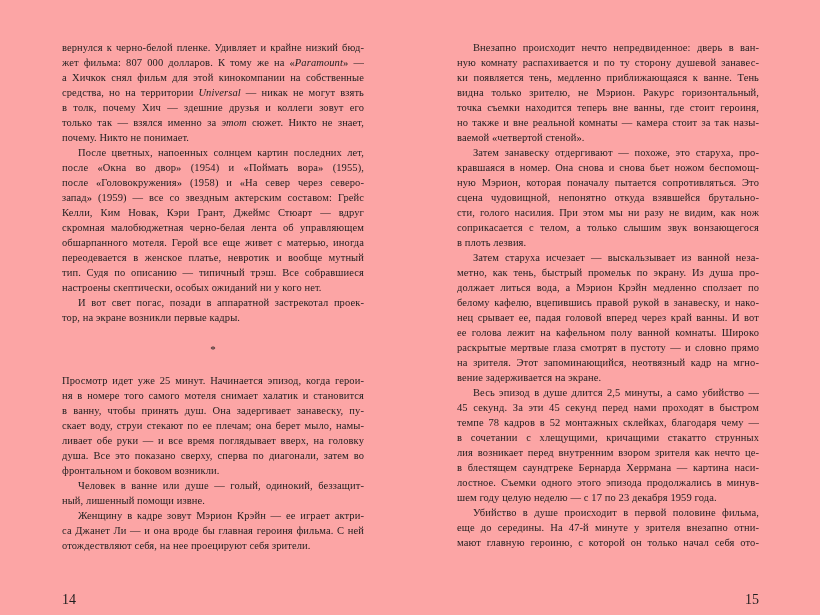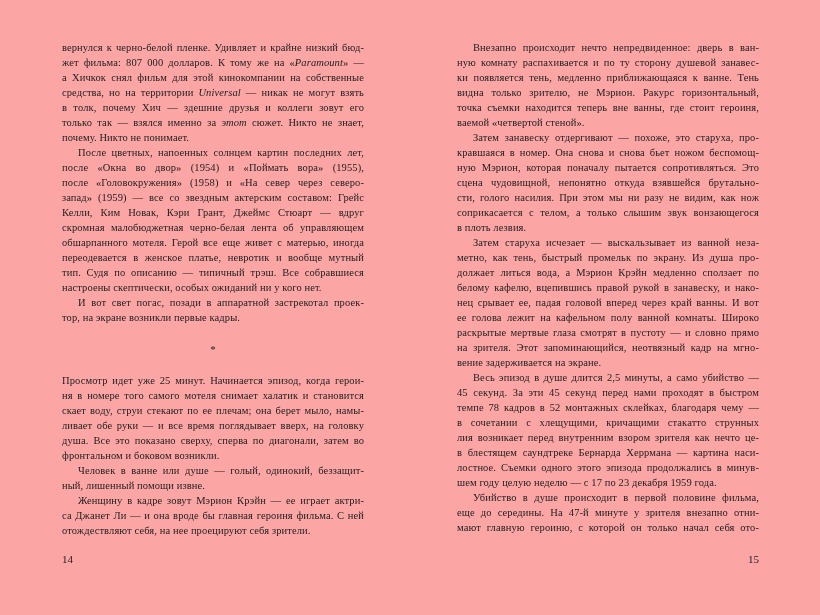--- a/index.html
+++ b/index.html
@@ -107,6 +107,7 @@
         <div class="line">ки появляется тень, медленно приближающаяся к ванне. Тень</div>
         <div class="line">видна только зрителю, не Мэрион. Ракурс горизонтальный,</div>
         <div class="line">точка съемки находится теперь вне ванны, где стоит героиня,</div>
+        <div class="line">но также и вне реальной комнаты — камера стоит за так назы-</div>
         <div class="line last">ваемой «четвертой стеной».</div>
       </div>
       <div class="paragraph">

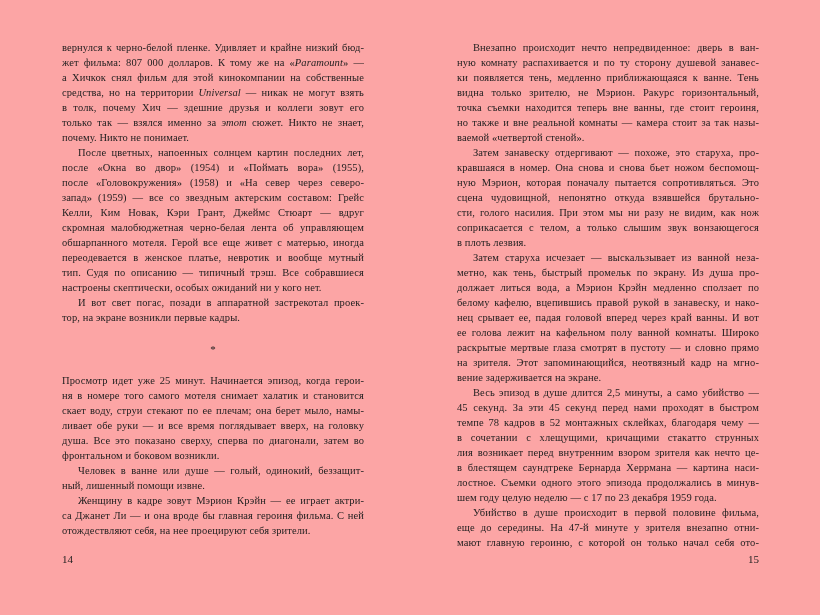--- a/index.html
+++ b/index.html
@@ -85,6 +85,7 @@
       <div class="paragraph">
         <div class="line">Просмотр идет уже 25 минут. Начинается эпизод, когда герои-</div>
         <div class="line">ня в номере того самого мотеля снимает халатик и становится</div>
+        <div class="line">в ванну, чтобы принять душ. Она задергивает занавеску, пу-</div>
         <div class="line">скает воду, струи стекают по ее плечам; она берет мыло, намы-</div>
         <div class="line">ливает обе руки — и все время поглядывает вверх, на головку</div>
         <div class="line">душа. Все это показано сверху, сперва по диагонали, затем во</div>

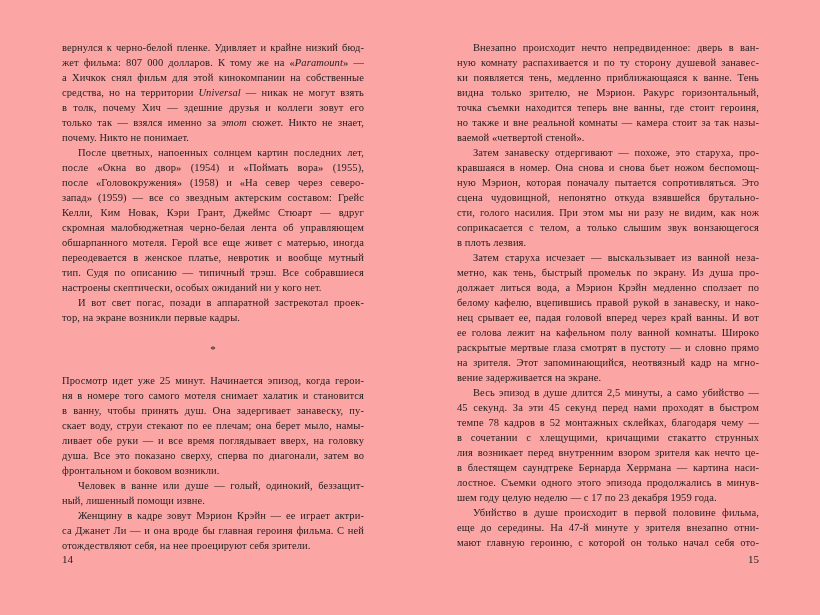--- a/index.html
+++ b/index.html
@@ -44,8 +44,8 @@
   }
   .page-number {
     position: absolute;
-    top: 552px;
-    font-size: 11px;
+    top: 592px;
+    font-size: 14px;
     line-height: 15px;
   }
   .page-number-left  { left: 62px; }

